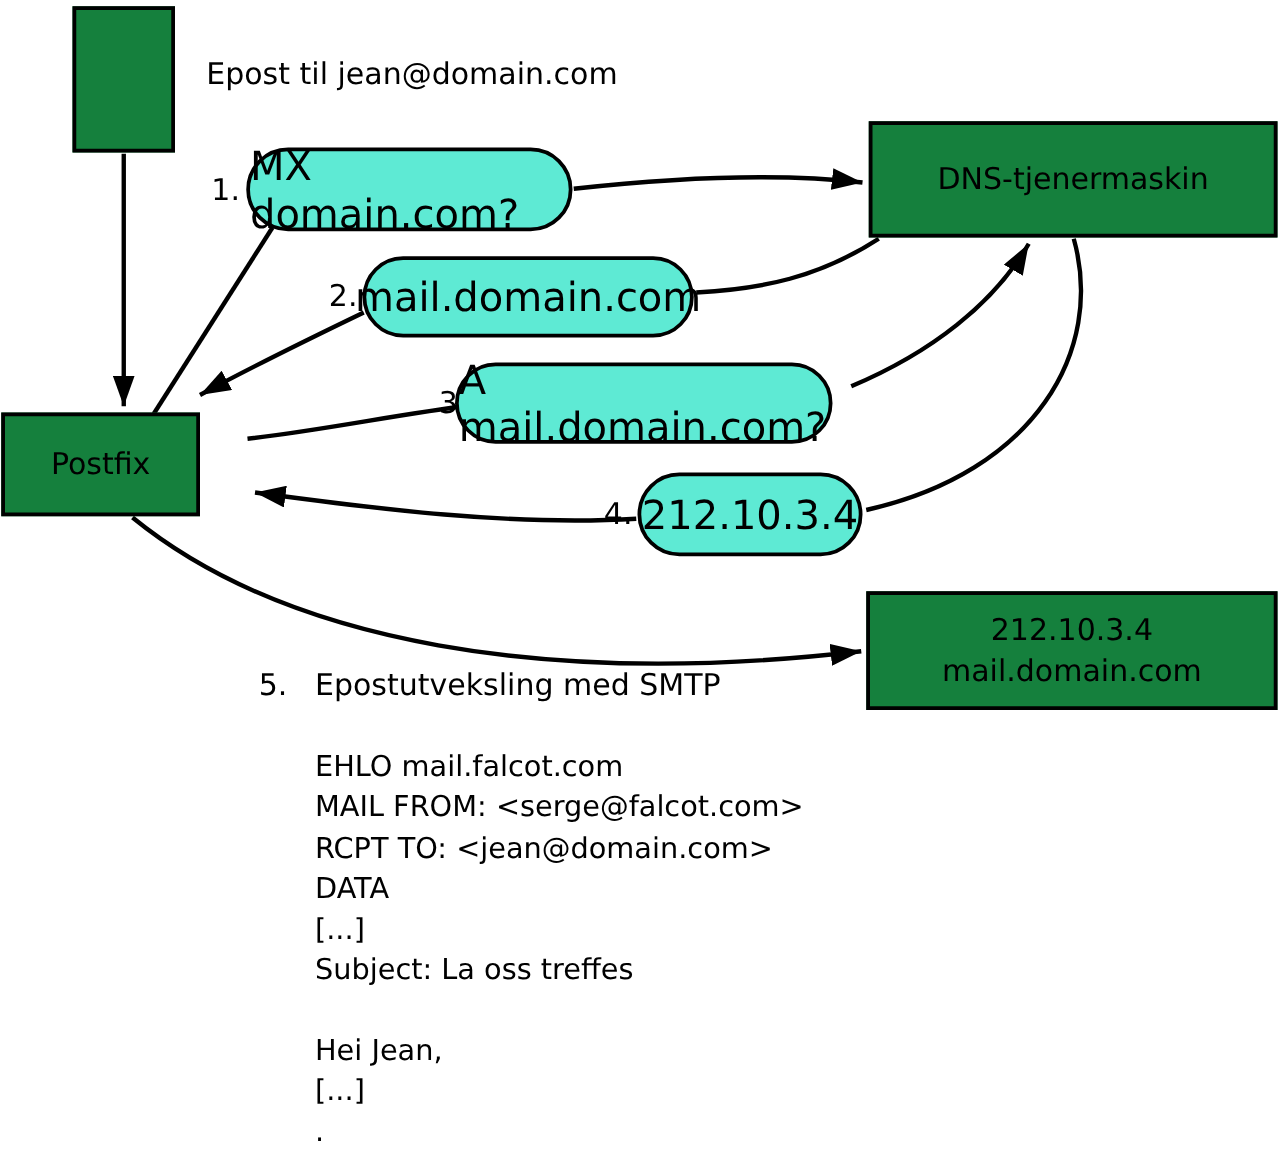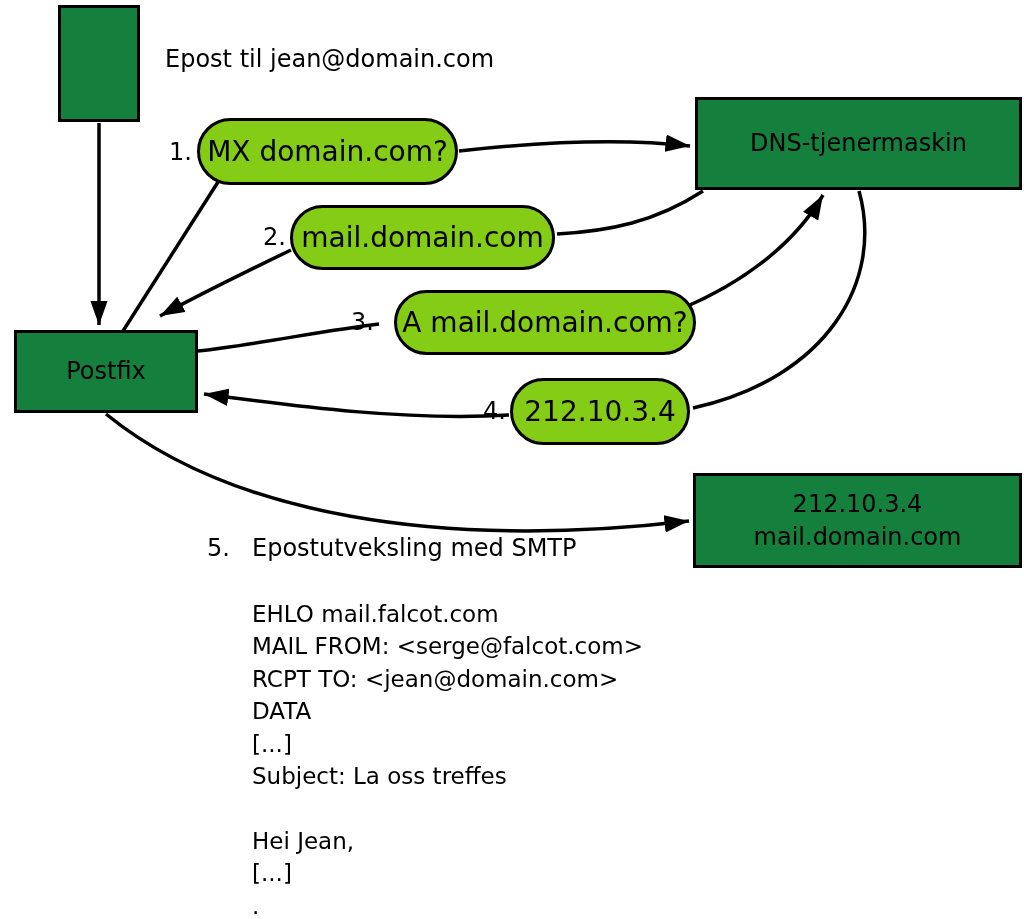--- a/index.html
+++ b/index.html
@@ -36,13 +36,13 @@
   .pill {
     position: absolute;
     box-sizing: border-box;
-    background: #84cc16;
+    background: #5eead4;
     border: 3px solid #000000;
     border-radius: 34px;
     display: flex;
     align-items: center;
     justify-content: center;
-    font-size: 28px;
+    font-size: 32px;
     z-index: 1;
   }
   .num {

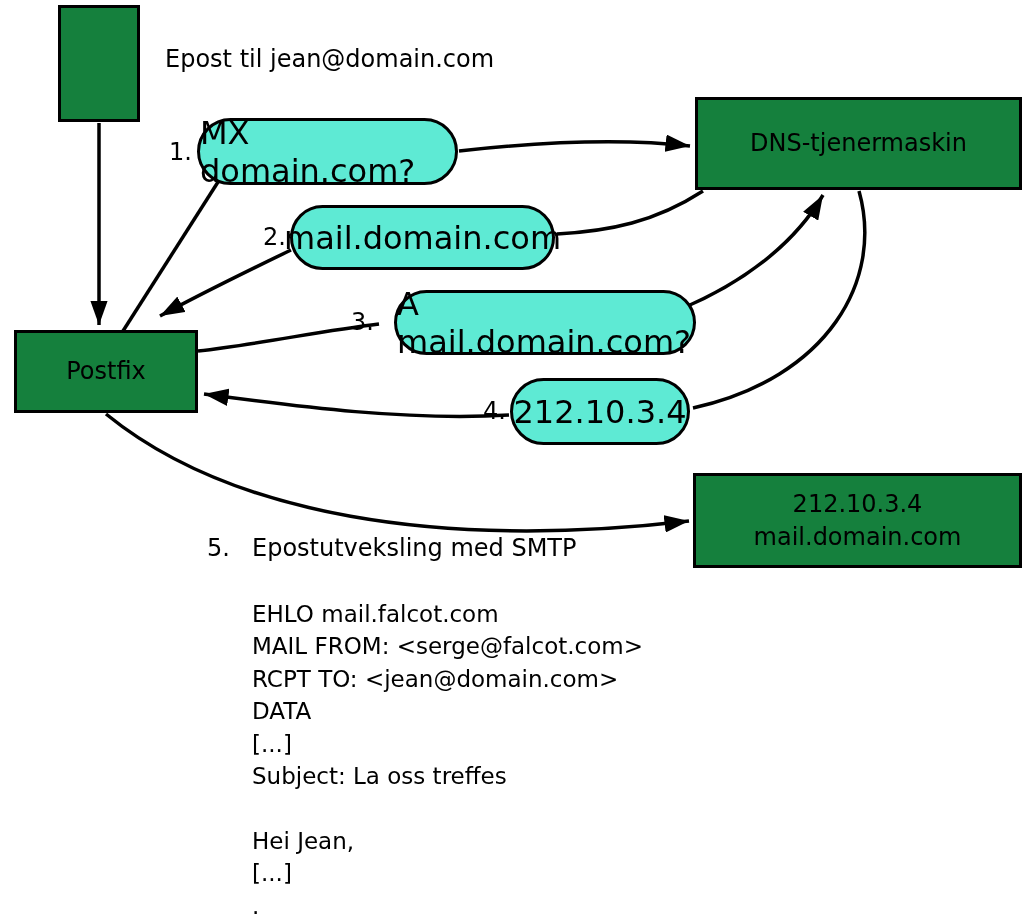--- a/index.html
+++ b/index.html
@@ -119,7 +119,7 @@
   </div>
 
   <span class="num" style="left:334px; top:308px;">3.</span>
-  <div class="pill" style="left:394px; top:290px; width:302px; height:65px;">
+  <div class="pill" style="left:364px; top:290px; width:302px; height:65px;">
     <span>A mail.domain.com?</span>
   </div>
 

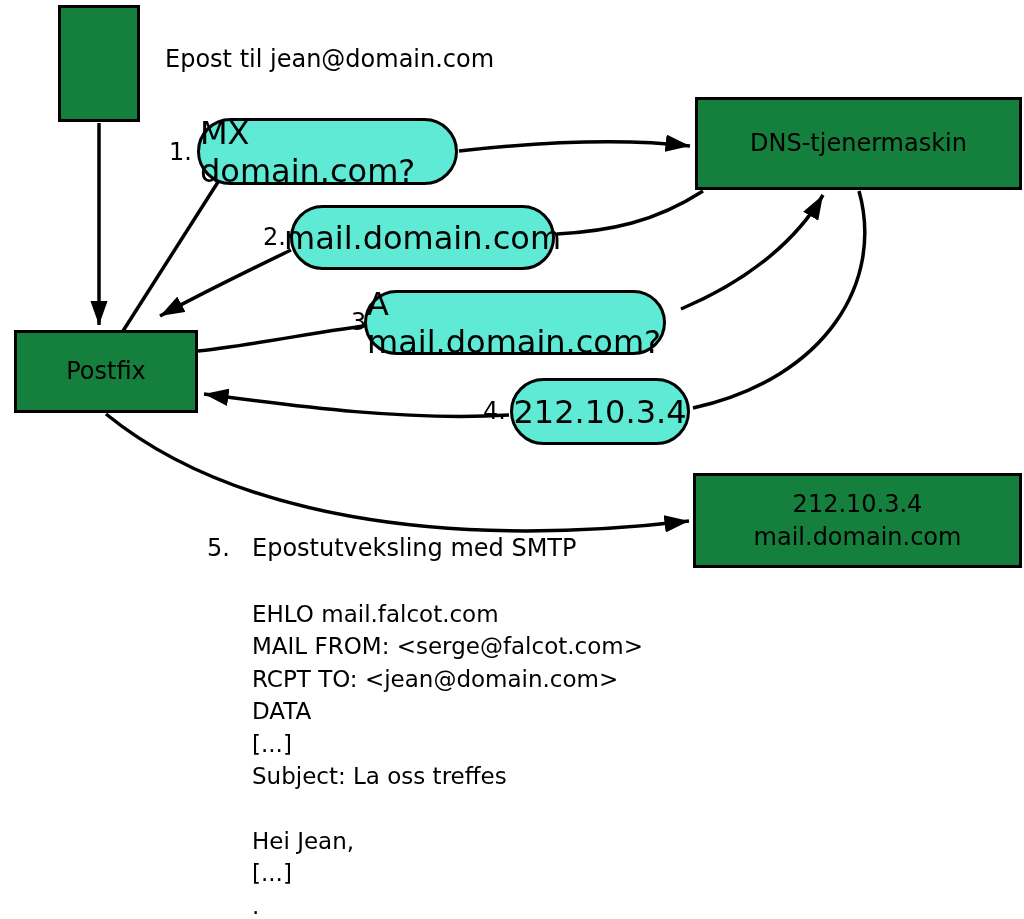--- a/index.html
+++ b/index.html
@@ -128,7 +128,7 @@
     <span>212.10.3.4</span>
   </div>
 
-  <div class="box" style="left:14px; top:330px; width:184px; height:83px;text-align:center;">
+  <div class="box" style="left:1px; top:330px; width:159px; height:83px;text-align:center;">
     <span>Postfix</span>
   </div>
 

